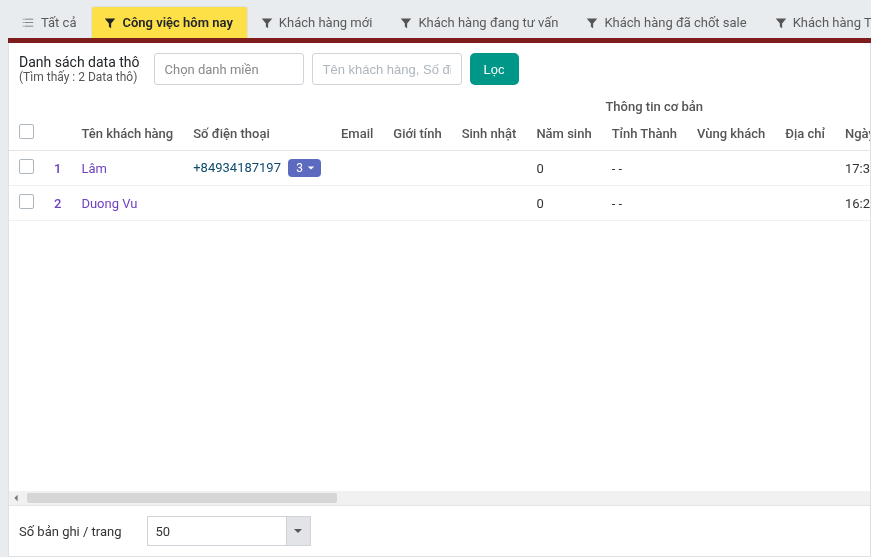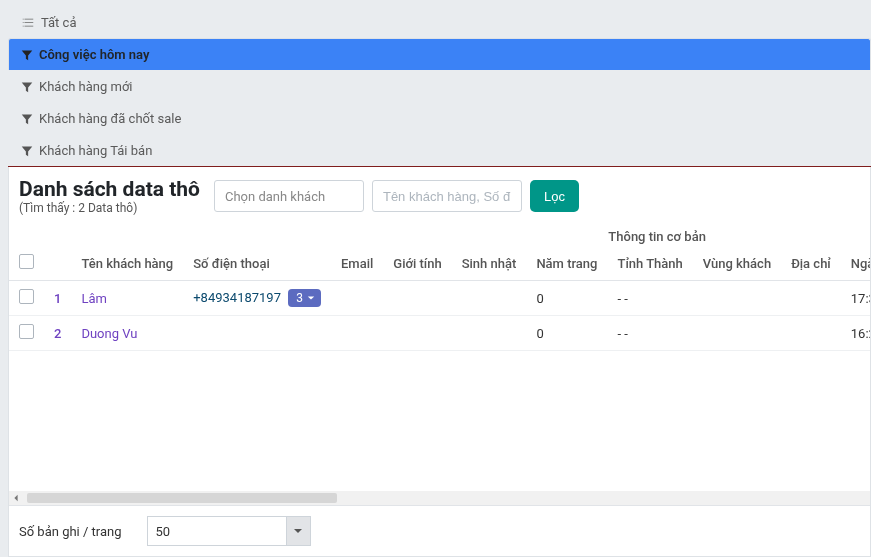--- a/index.html
+++ b/index.html
@@ -23,9 +23,8 @@
   .tabs {
     display: flex;
     align-items: stretch;
-    border-bottom: 1px solid #7f1d1d;
+    border-bottom: 5px solid #7f1d1d;
     background: transparent;
-    flex-direction: column;
   }
   .tab {
     display: flex;

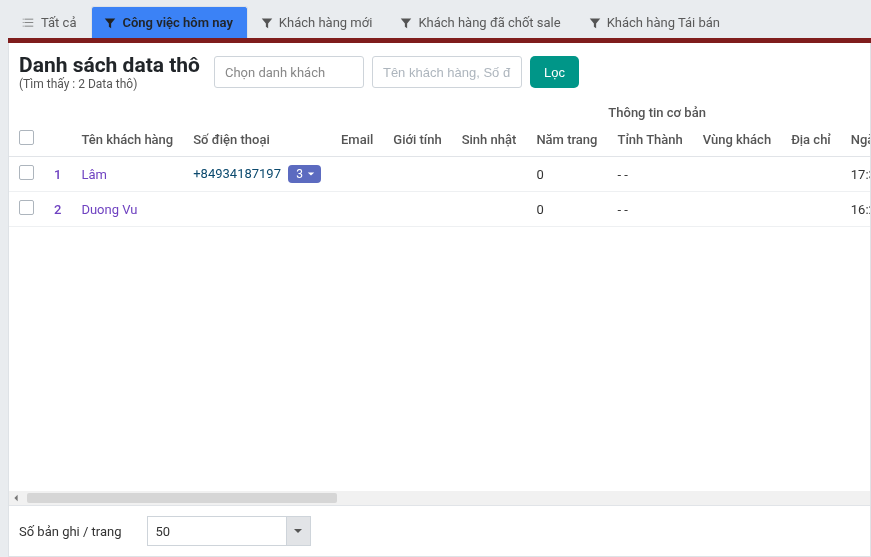--- a/index.html
+++ b/index.html
@@ -38,7 +38,7 @@
     white-space: nowrap;
   }
   .tab.active {
-    background: #3b82f6;
+    background: #fde047;
     border-color: #dee2e6;
     border-top-left-radius: 3px;
     border-top-right-radius: 3px;

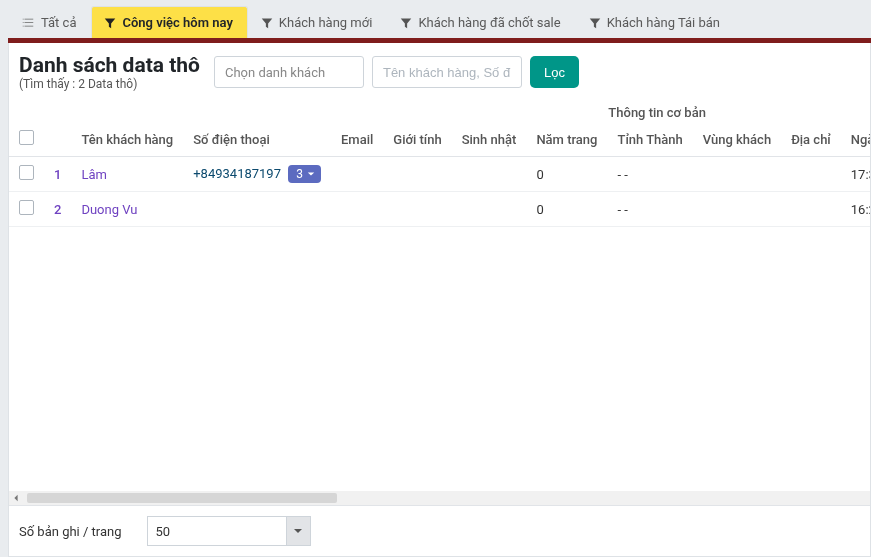--- a/index.html
+++ b/index.html
@@ -227,6 +227,14 @@
           </svg>
       </span>
       <span>Khách hàng mới</span>
+    </div>
+    <div class="tab">
+      <span class="ticon">
+        <svg width="12" height="12" viewBox="0 0 16 16">
+            <path fill="#555" d="M1 2h14l-5.5 6.5V15l-3-2V8.5z"></path>
+          </svg>
+      </span>
+      <span>Khách hàng đang tư vấn</span>
     </div>
     <div class="tab">
       <span class="ticon">

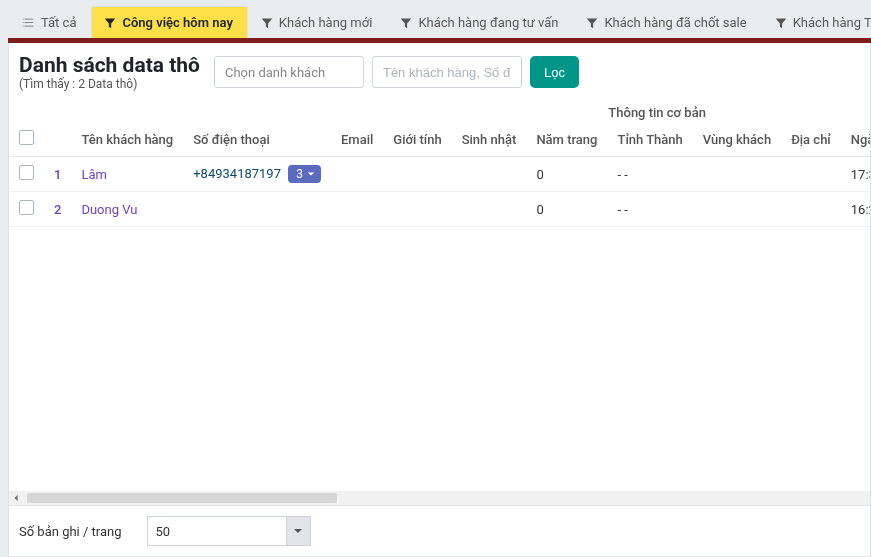--- a/index.html
+++ b/index.html
@@ -66,7 +66,7 @@
     gap: 8px;
   }
   .title-block { display: flex; flex-direction: column; margin-right: 6px; }
-  .title-main { font-weight: 700; font-size: 21px; color: #212529; line-height: 1.15; }
+  .title-main { font-weight: 400; font-size: 14px; color: #212529; line-height: 1.15; }
   .title-sub { font-size: 12px; color: #555; }
   .select-like, .input-like {
     height: 32px;

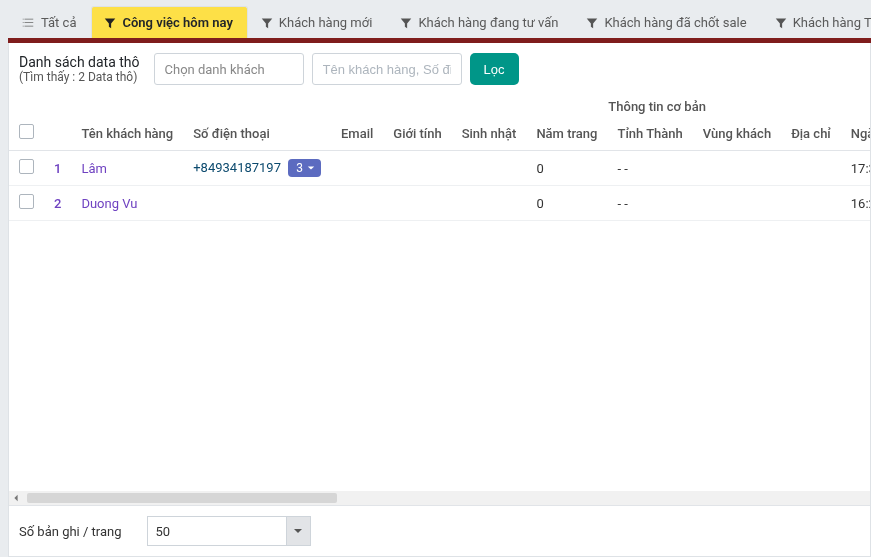--- a/index.html
+++ b/index.html
@@ -262,7 +262,7 @@
         <span class="title-sub">(Tìm thấy : 2 Data thô)</span>
       </div>
       <div class="select-like">
-        <span class="muted">Chọn danh khách</span>
+        <span class="muted">Chọn danh miền</span>
       </div>
       <input class="input-like" type="text" placeholder="Tên khách hàng, Số điệ" style="">
       <button class="btn-filter">Lọc</button>

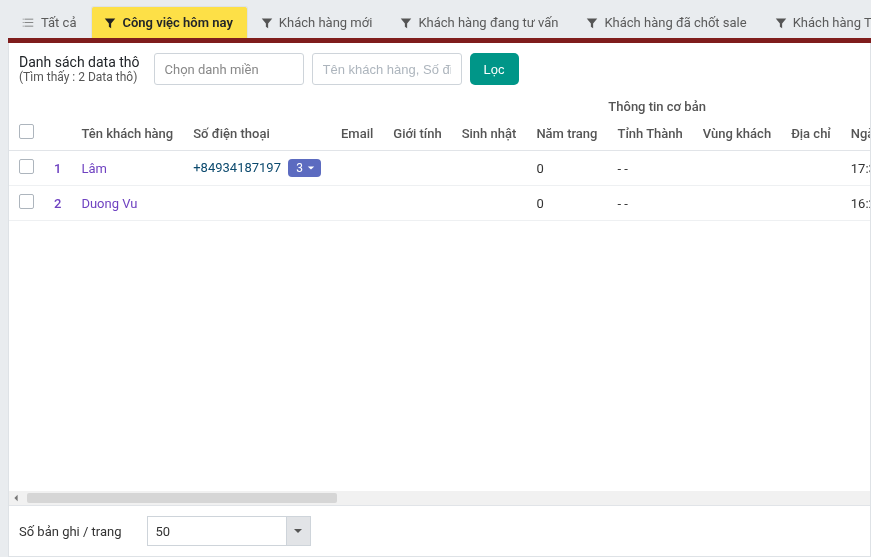--- a/index.html
+++ b/index.html
@@ -283,7 +283,7 @@
           <th>Email</th>
           <th>Giới tính</th>
           <th>Sinh nhật</th>
-          <th>Năm trang</th>
+          <th>Năm sinh</th>
           <th>Tỉnh Thành</th>
           <th>Vùng khách</th>
           <th>Địa chỉ</th>

